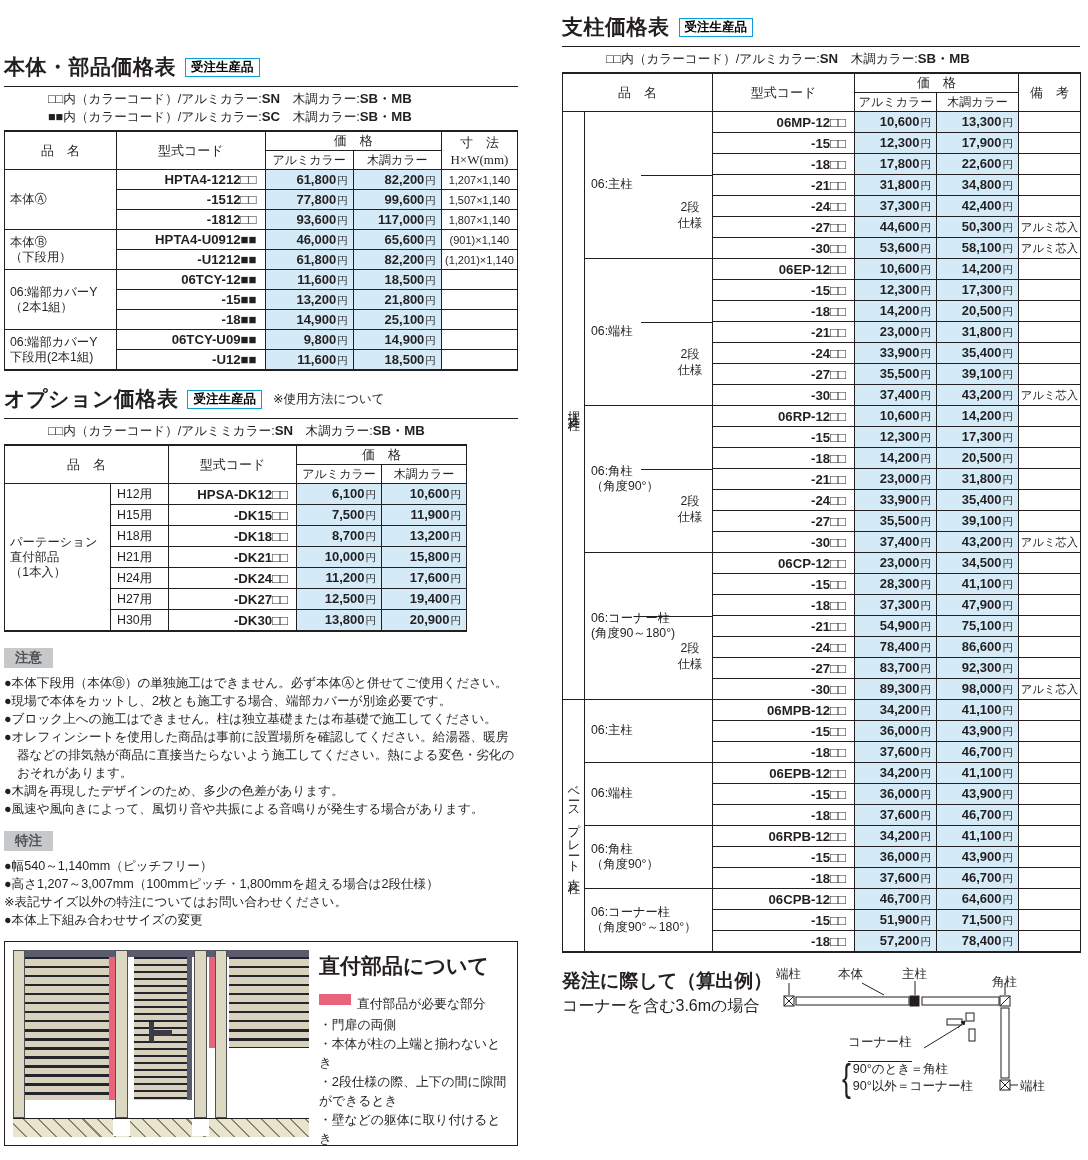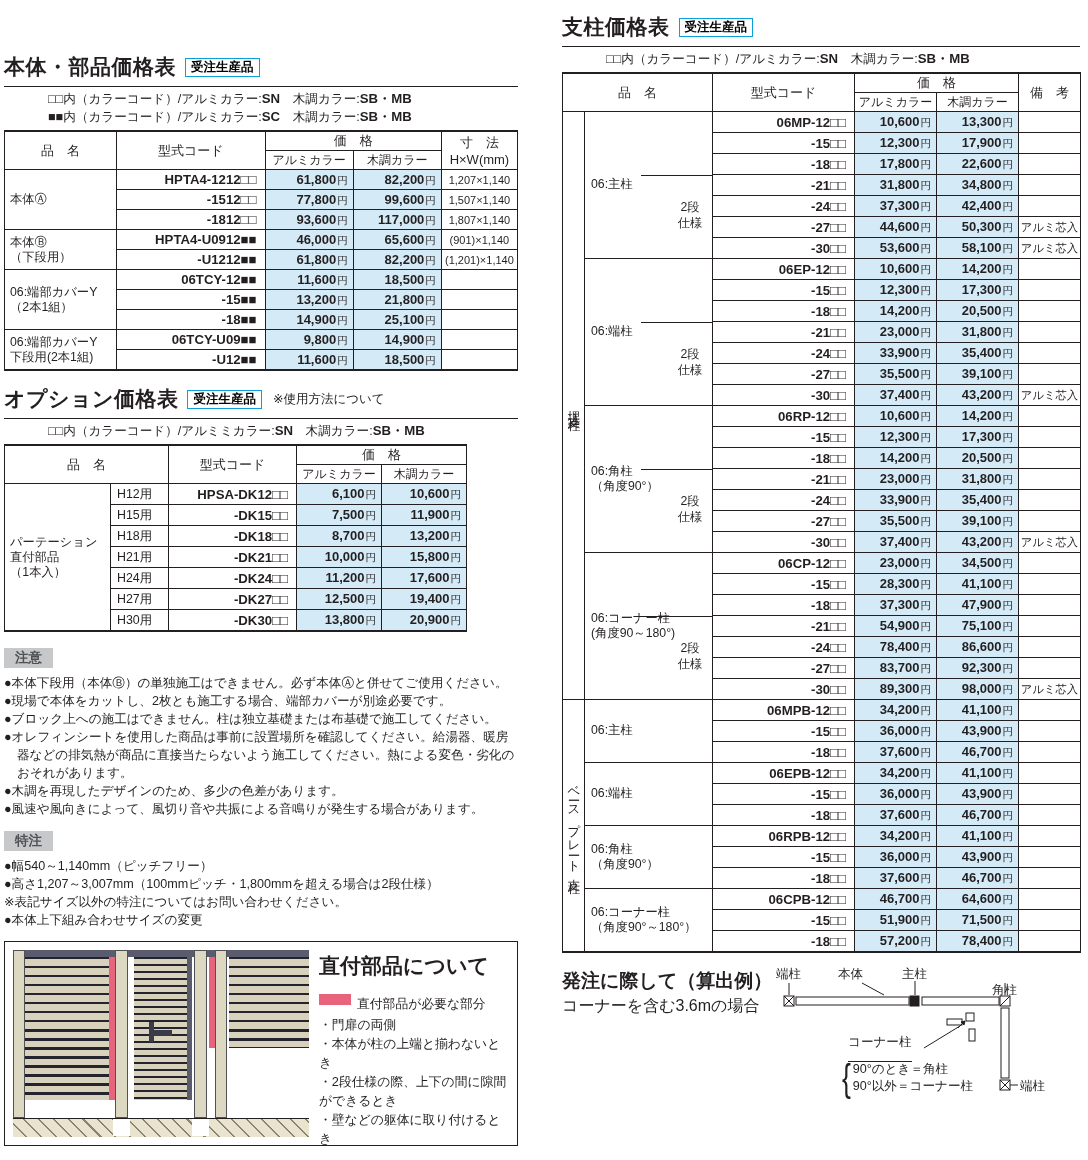--- a/index.html
+++ b/index.html
@@ -41,7 +41,7 @@
   .price-cell .yen{font-size:10.5px;margin-left:1px;}
   .dim-cell{font-size:11px;text-align:center;white-space:nowrap;padding:0 1px;}
   .biko-cell{font-size:11.3px;text-align:center;white-space:nowrap;padding:0 1px;}
-  .dim-h div{line-height:17px;}
+  .dim-h div{line-height:17px;font-family:Liberation Serif, serif;}
   .vlabel-cell{writing-mode:vertical-rl;text-orientation:upright;text-align:center;
     font-size:12.5px;letter-spacing:3px;padding:0;vertical-align:middle;}
   .pname-cell{position:relative;padding:0;}

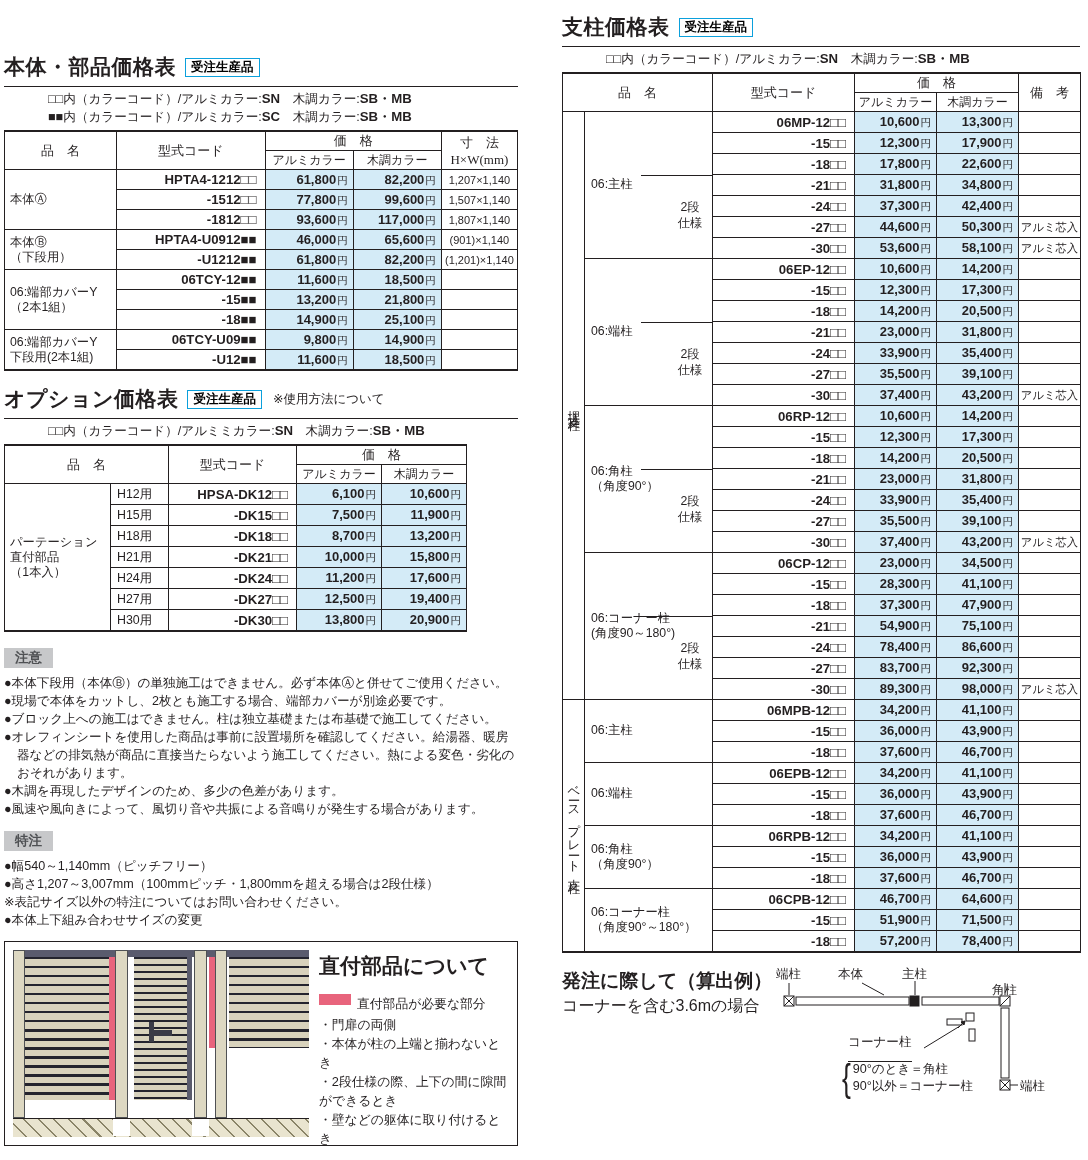--- a/index.html
+++ b/index.html
@@ -709,7 +709,7 @@
     <span class="dlabel" style="left:214px;top:0;">端柱</span>
     <span class="dlabel" style="left:276px;top:0;">本体</span>
     <span class="dlabel" style="left:340px;top:0;">主柱</span>
-    <span class="dlabel" style="left:430px;top:16px;">角柱</span>
+    <span class="dlabel" style="left:430px;top:8px;">角柱</span>
     <span class="dlabel u" style="left:286px;top:68px;">コーナー柱</span>
     <span class="dlabel" style="left:458px;top:112px;">端柱</span>
 

